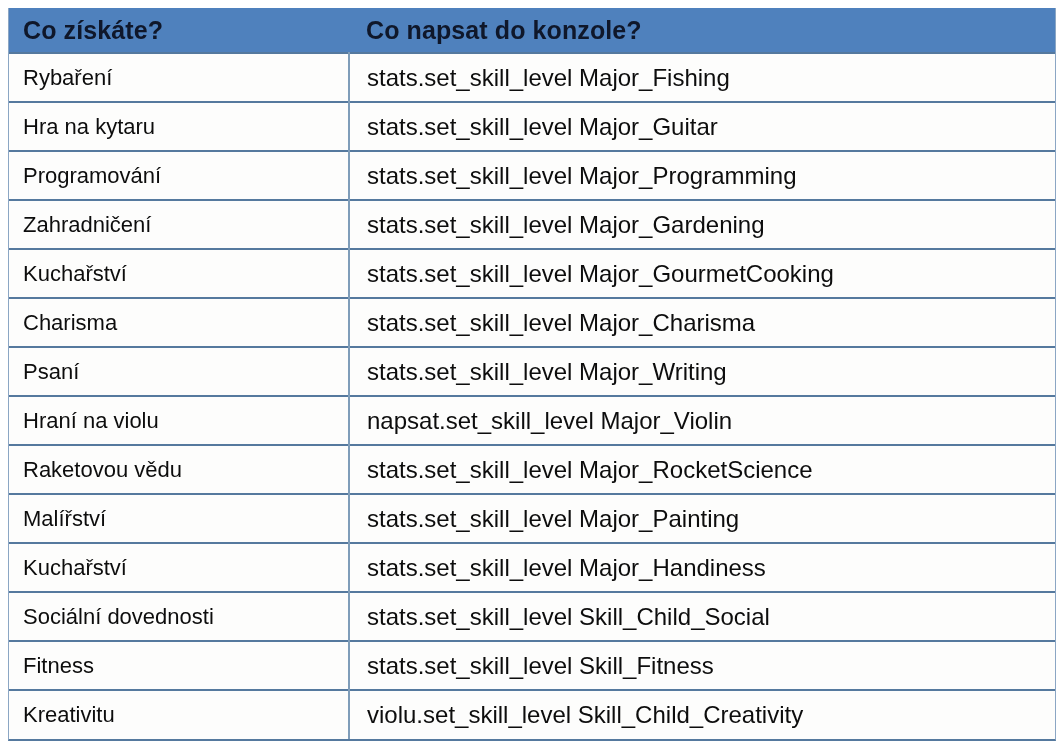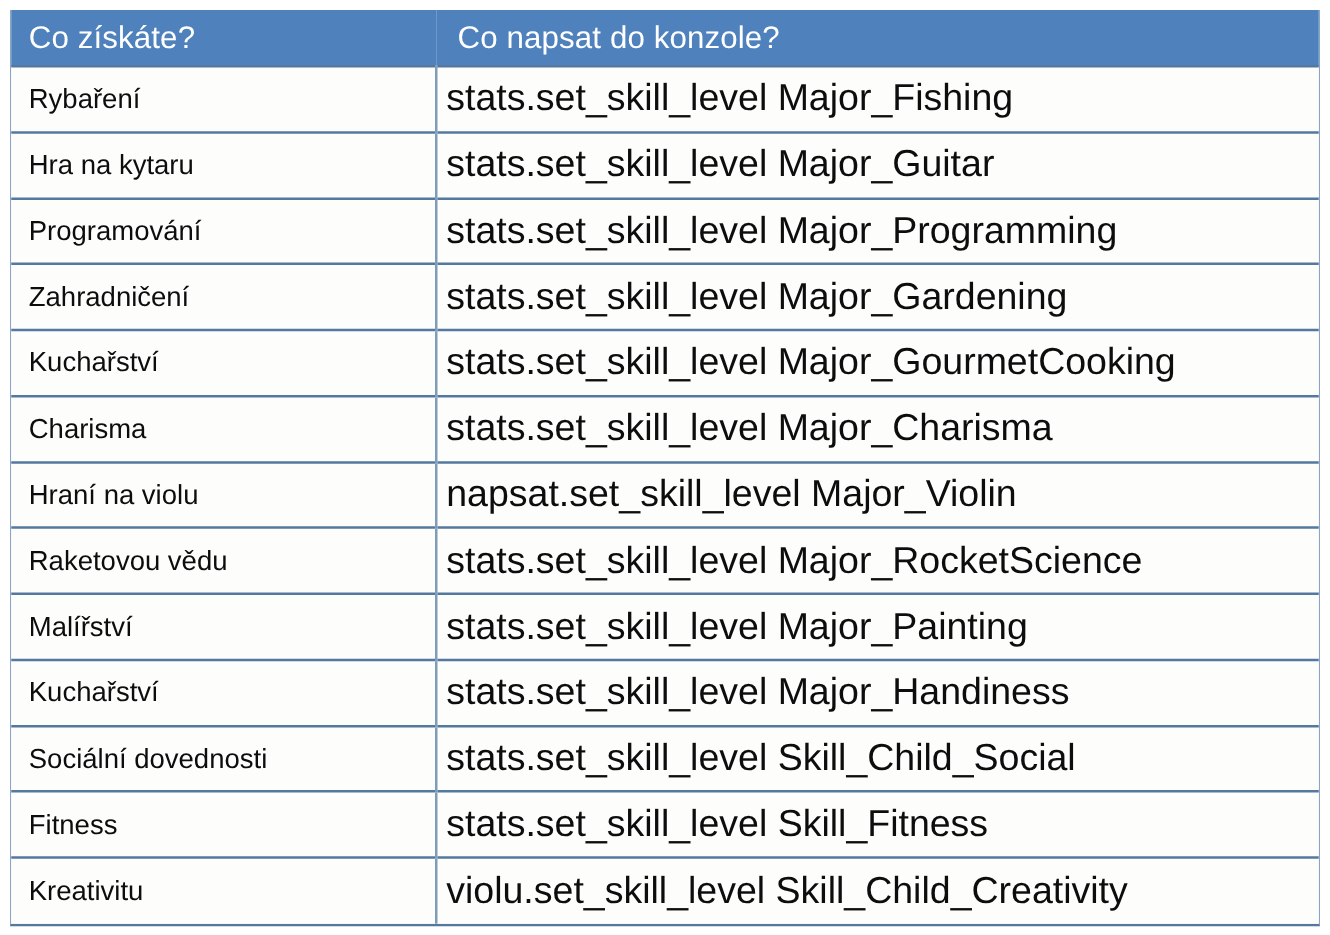--- a/index.html
+++ b/index.html
@@ -40,9 +40,9 @@
   
   thead th {
     background: #4f81bd;
-    color: #ffffff;
+    color: #0f172a;
     font-size: 25px;
-    font-weight: normal;
+    font-weight: bold;
     text-align: left;
     padding: 0 0 0 14px;
     height: 44px;

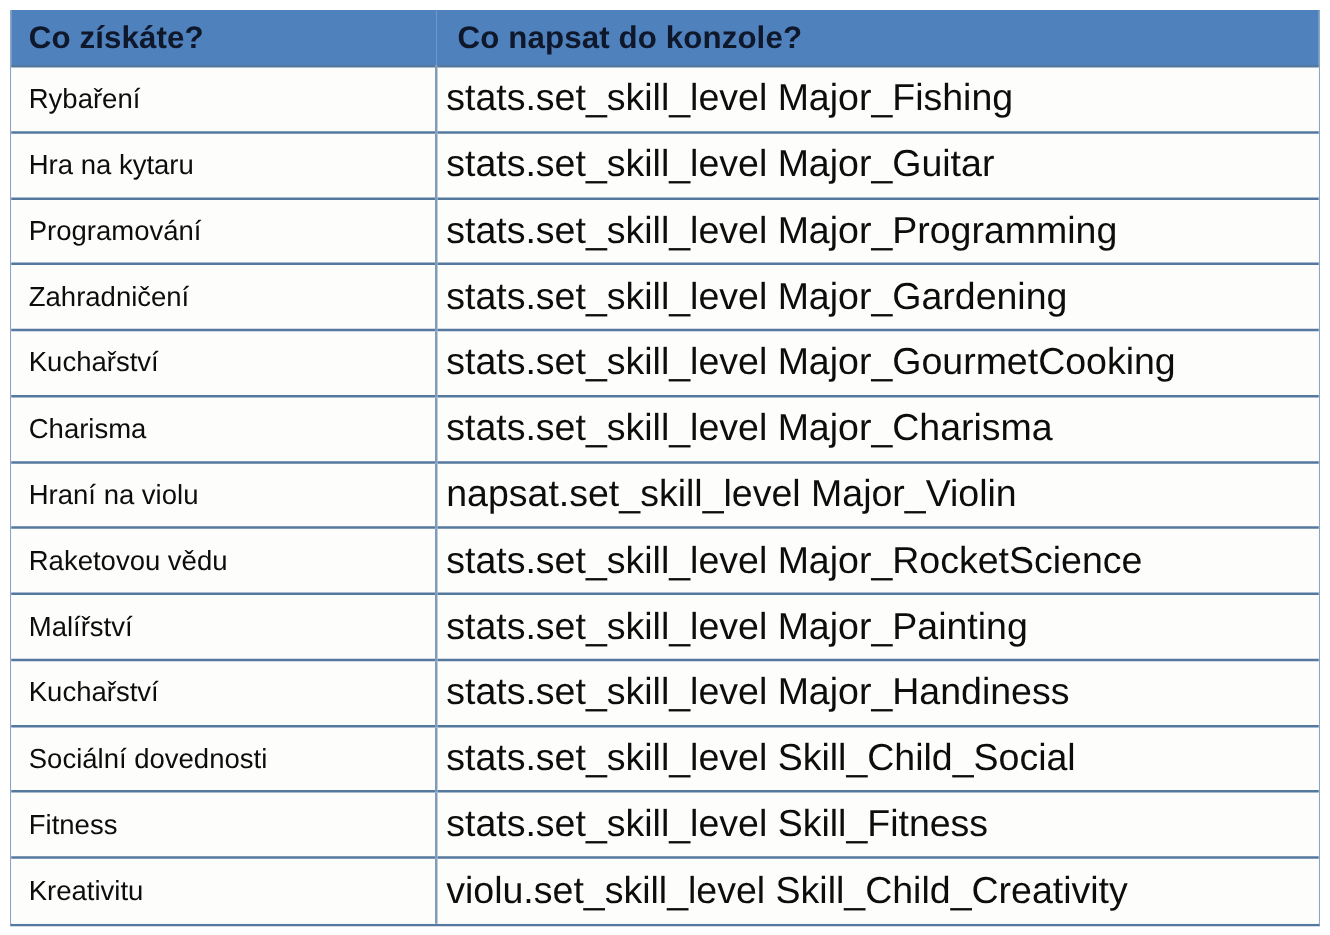--- a/index.html
+++ b/index.html
@@ -74,9 +74,9 @@
     border-right: 2px solid #7f9db9;
   }
   tbody td.cell-cheat {
-    font-size: 30px;
+    font-size: 24px;
     font-weight: normal;
-    padding-left: 7px;
+    padding-left: 17px;
   }
   tbody tr:first-child td {
     border-top: 2px solid #55799e;

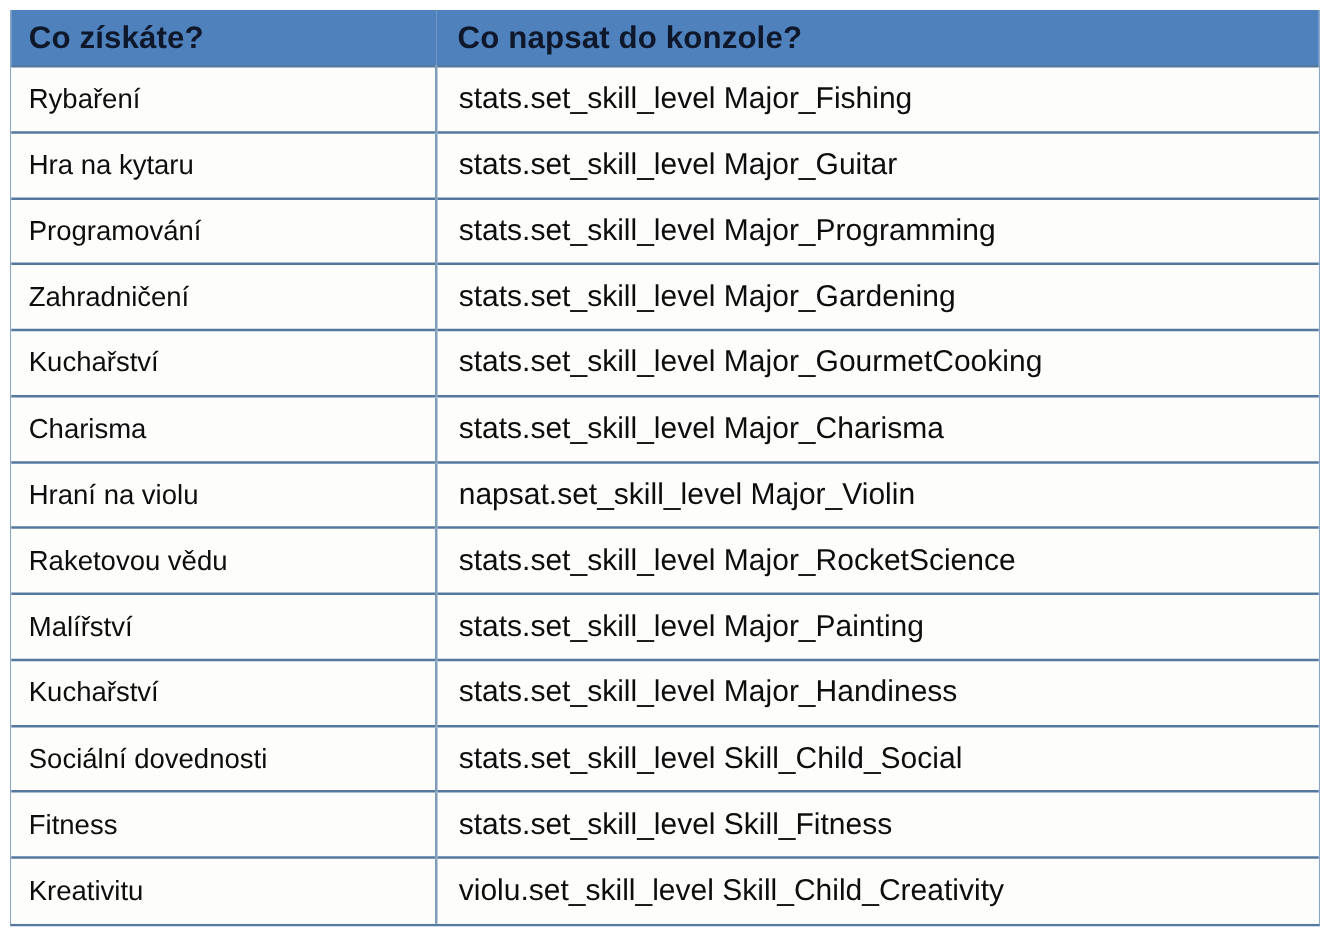--- a/index.html
+++ b/index.html
@@ -123,6 +123,10 @@
           <td class="cell-cheat">stats.set_skill_level Major_Charisma</td>
         </tr>
         <tr>
+          <td class="cell-skill">Psaní</td>
+          <td class="cell-cheat">stats.set_skill_level Major_Writing</td>
+        </tr>
+        <tr>
           <td class="cell-skill">Hraní na violu</td>
           <td class="cell-cheat">napsat.set_skill_level Major_Violin</td>
         </tr>

